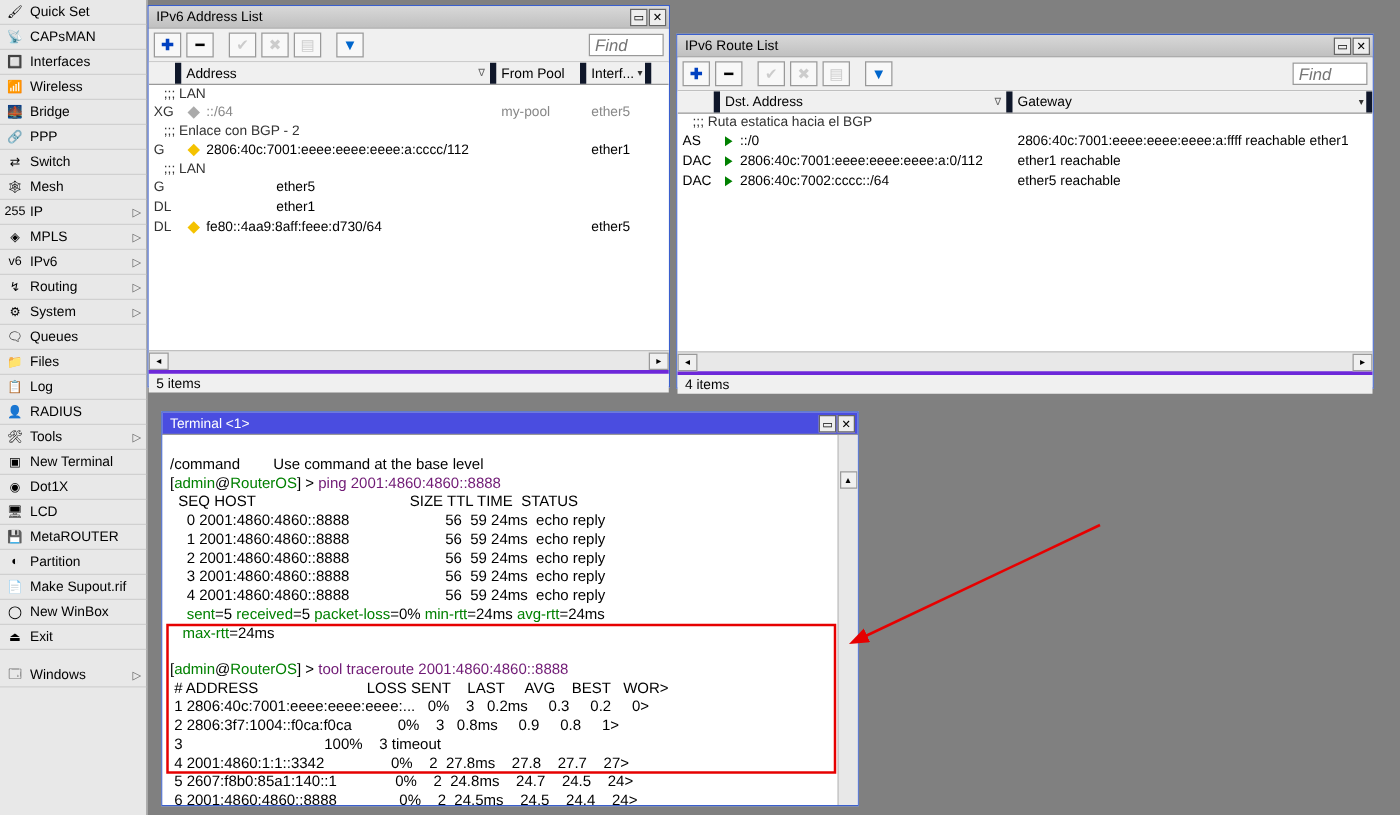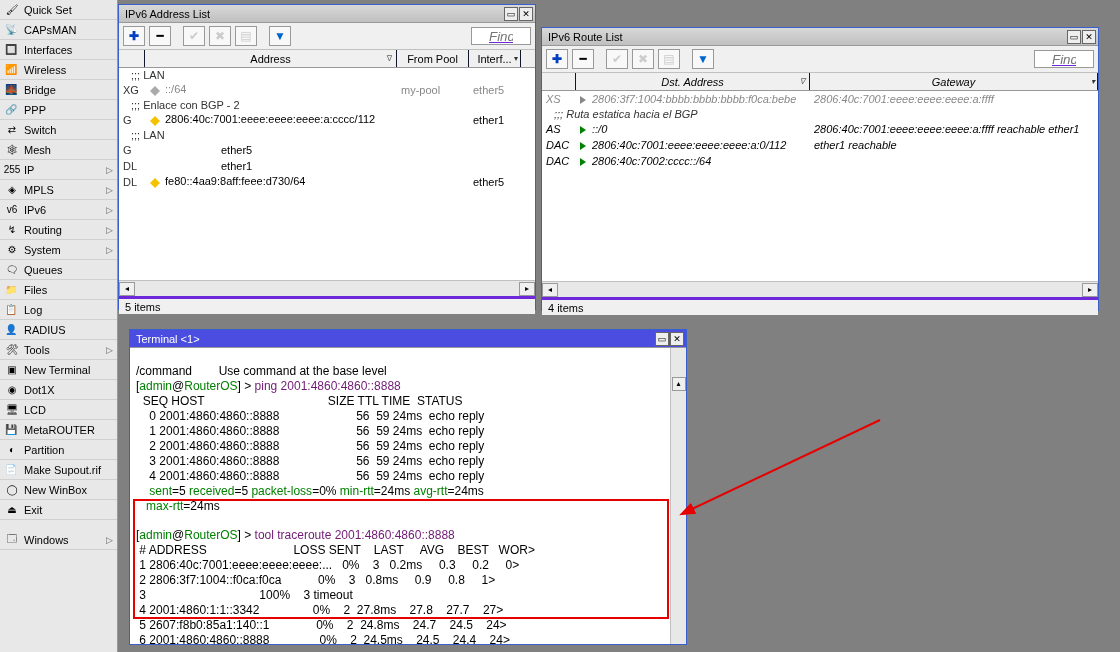--- a/index.html
+++ b/index.html
@@ -24,7 +24,7 @@
 .tbtn { width: 22px; height: 20px; border: 1px solid #999; background: #f8f8f8; display: flex; align-items: center; justify-content: center; cursor: pointer; font-size: 12px; }
 .tbtn.add { color: #0040c0; font-weight: bold; }
 .tsep { width: 4px; }
-.find { margin-left: auto; width: 60px; height: 18px; border: 1px solid #999; padding: 0 17px; color: #6d28d9; font-style: italic; text-decoration: underline; }
+.find { margin-left: auto; width: 60px; height: 18px; border: 1px solid #999; padding: 0 4px; color: #6d28d9; font-style: italic; }
 
 
 .tbl { width: 100%; overflow: auto; background: #fff; }

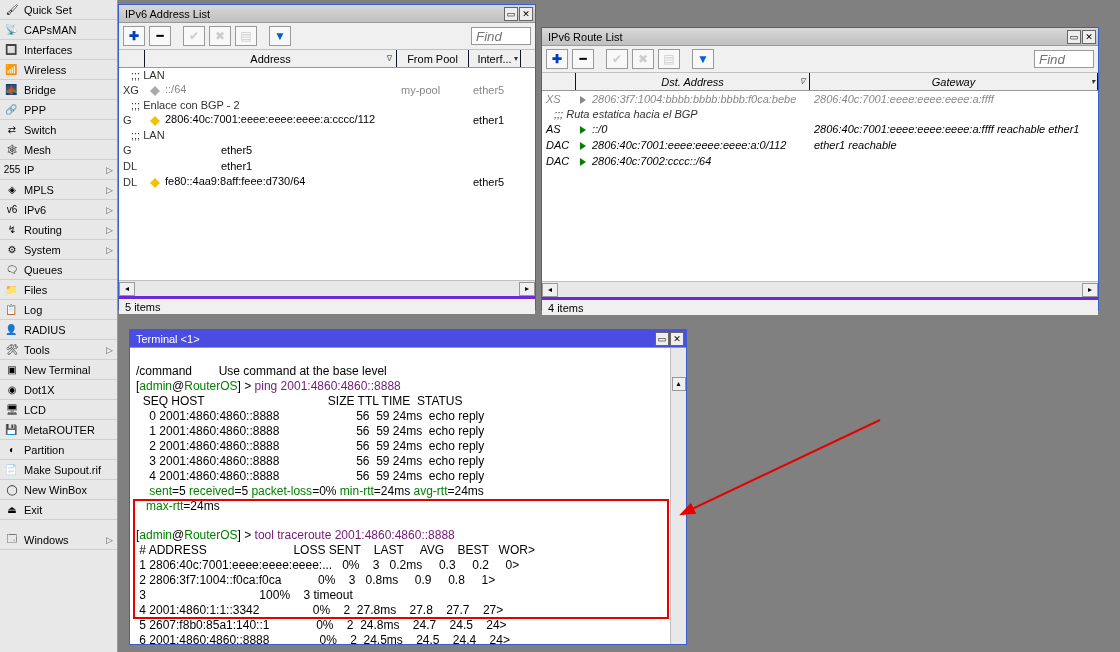--- a/index.html
+++ b/index.html
@@ -29,7 +29,7 @@
 
 .tbl { width: 100%; overflow: auto; background: #fff; }
 .tbl-head { display: flex; background: #f0f0f0; border-bottom: 1px solid #999; height: 18px; align-items: center; }
-.tbl-head .col { padding: 0 4px; border-right: 1px solid #0f172a; height: 100%; display: flex; align-items: center; position: relative; justify-content: center; }
+.tbl-head .col { padding: 0 4px; border-right: 5px solid #0f172a; height: 100%; display: flex; align-items: center; position: relative; }
 .tbl-head .col .sort { position: absolute; right: 4px; font-size: 8px; color: #666; }
 .tbl-head .col .dd { position: absolute; right: 2px; font-size: 8px; color: #333; }
 .tbl-row { display: flex; height: 16px; align-items: center; }

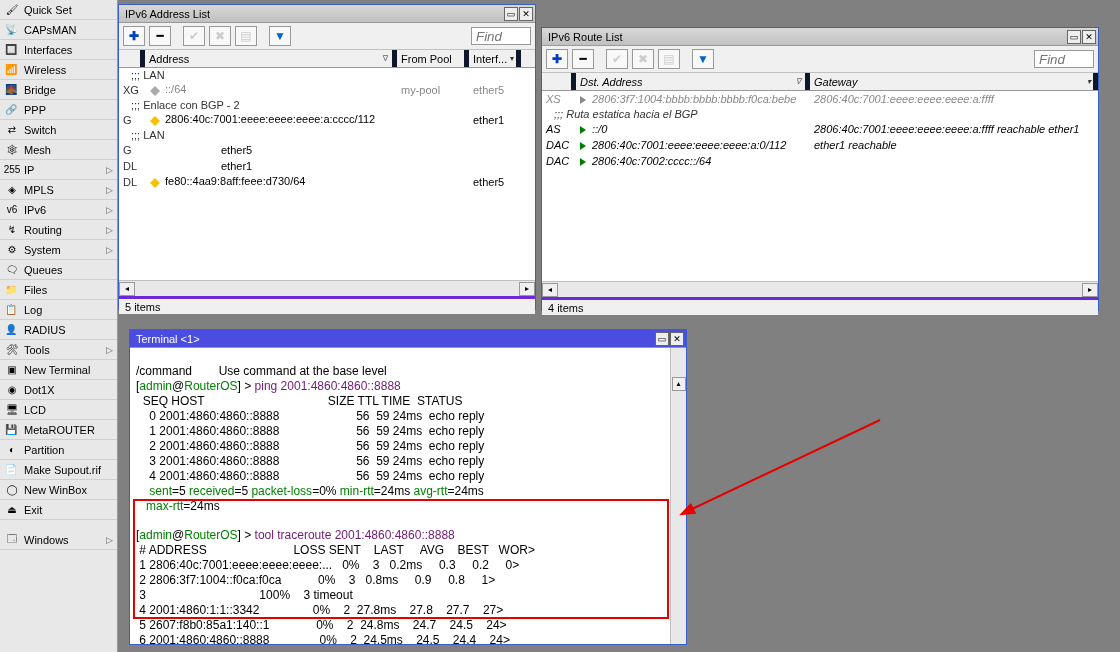--- a/index.html
+++ b/index.html
@@ -283,7 +283,7 @@
     <div class="tbtn" style="color:#06c">▼</div>
     <input class="find" placeholder="Find" style="">
   </div>
-  <div class="tbl" style="height:208px;font-style:italic;">
+  <div class="tbl" style="height:208px;">
     <div class="tbl-head">
       <div class="col" style="width:34px;"></div>
       <div class="col" style="width:234px;">

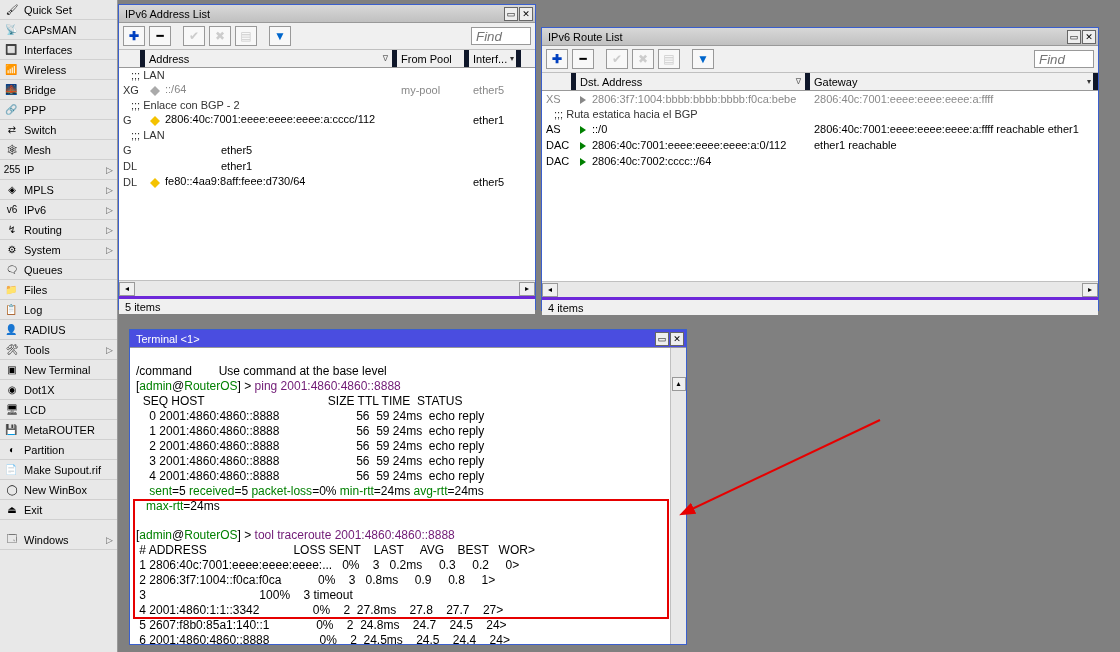--- a/index.html
+++ b/index.html
@@ -296,11 +296,6 @@
         </div>
     </div>
     <div id="route-rows">
-        <div class="tbl-row" style="color: rgb(136, 136, 136);">
-          <div class="cell" style="width:34px">XS</div>
-          <div class="cell" style="width:234px"><span class="rt-icon gray"></span>2806:3f7:1004:bbbb:bbbb:bbbb:f0ca:bebe</div>
-          <div class="cell" style="flex:1">2806:40c:7001:eeee:eeee:eeee:a:ffff</div>
-        </div>
         <div class="tbl-comment">;;; Ruta estatica hacia el BGP</div>
         <div class="tbl-row">
           <div class="cell" style="width:34px">AS</div>

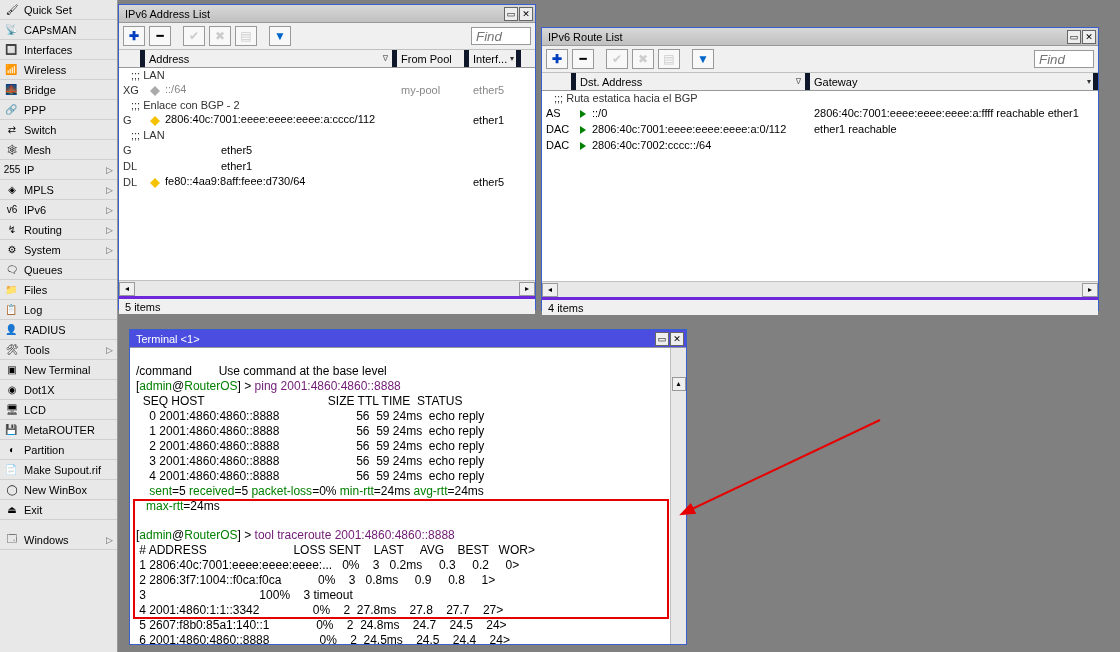--- a/index.html
+++ b/index.html
@@ -310,6 +310,7 @@
         <div class="tbl-row">
           <div class="cell" style="width:34px">DAC</div>
           <div class="cell" style="width:234px"><span class="rt-icon "></span>2806:40c:7002:cccc::/64</div>
+          <div class="cell" style="flex:1">ether5 reachable</div>
         </div>
       </div>
   </div>

